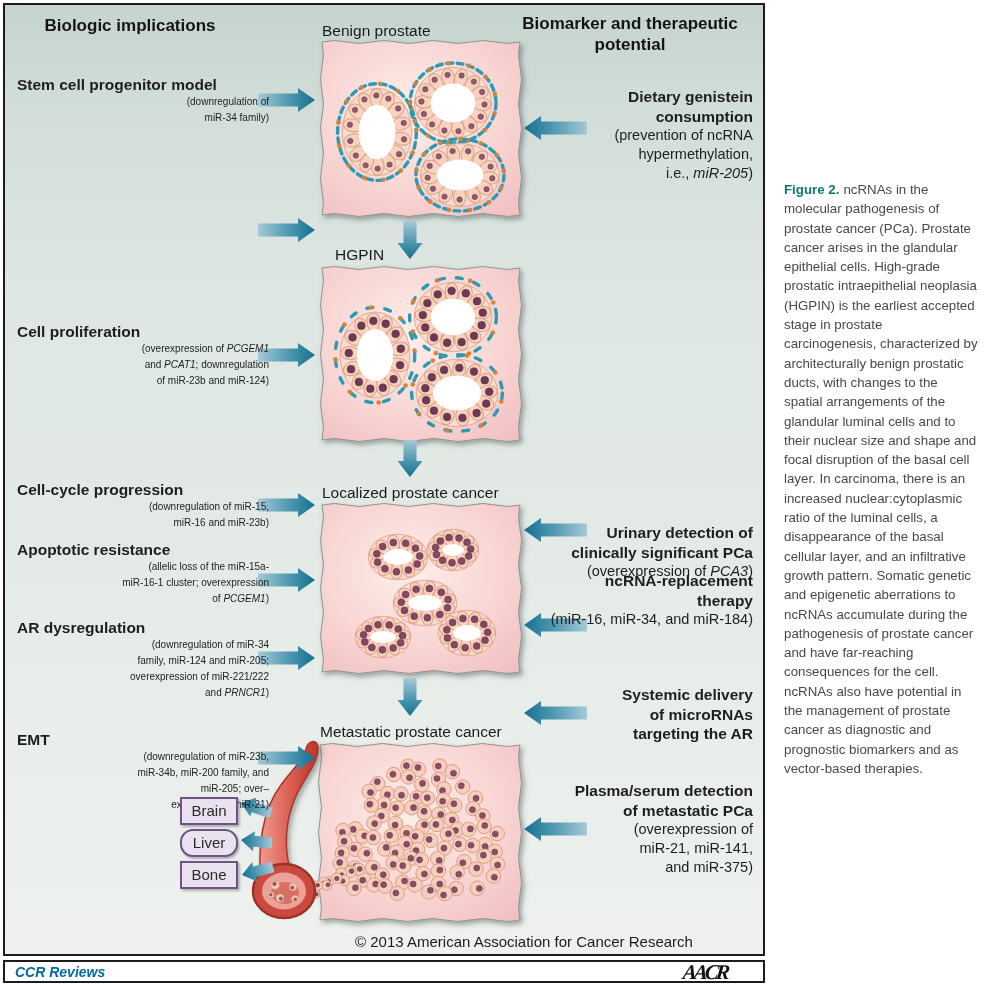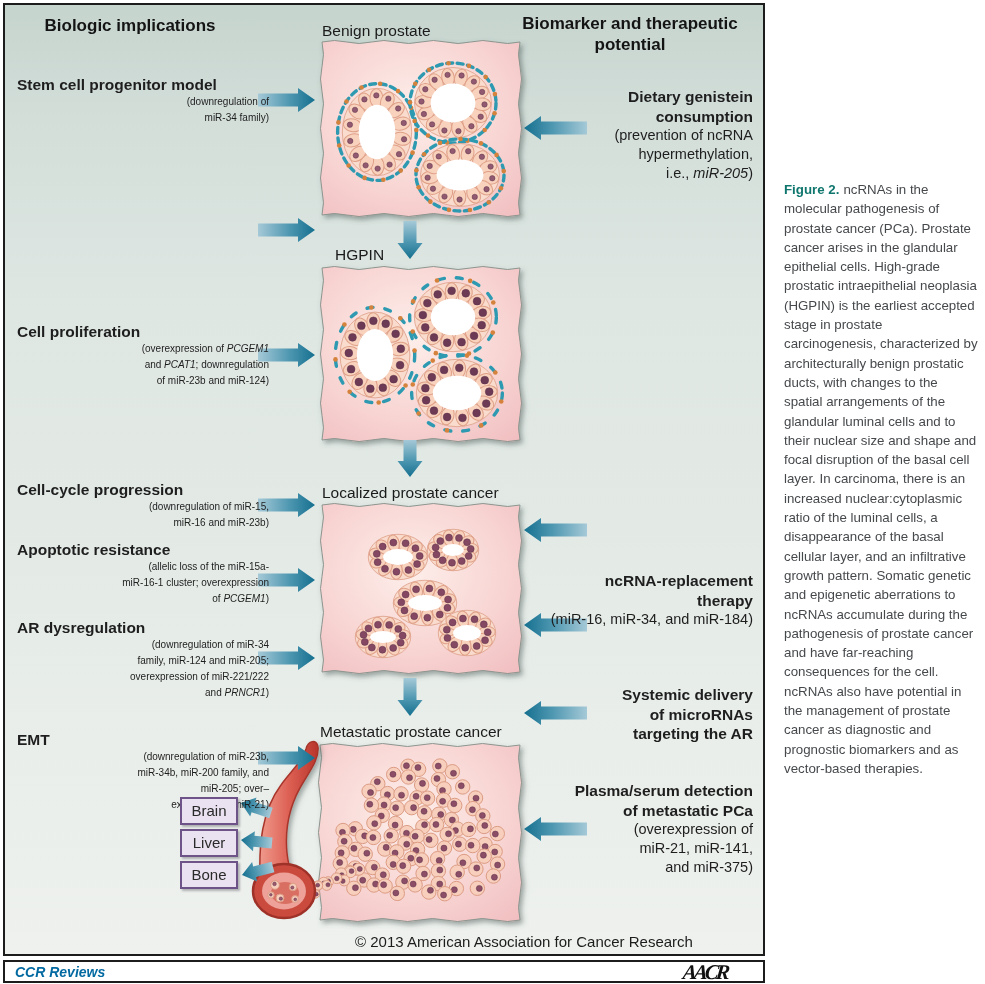--- a/index.html
+++ b/index.html
@@ -827,6 +827,11 @@
 consumption</div>
     <div class="d">(prevention of ncRNA<br>hypermethylation,<br>i.e., <i>miR-205</i>)</div>
   </div>
+  <div class="bm-item ri1">
+    <div class="t">Urinary detection of
+clinically significant PCa</div>
+    <div class="d">(overexpression of <i>PCA3</i>)</div>
+  </div>
   <div class="bm-item ri2">
     <div class="t">ncRNA-replacement
 therapy</div>

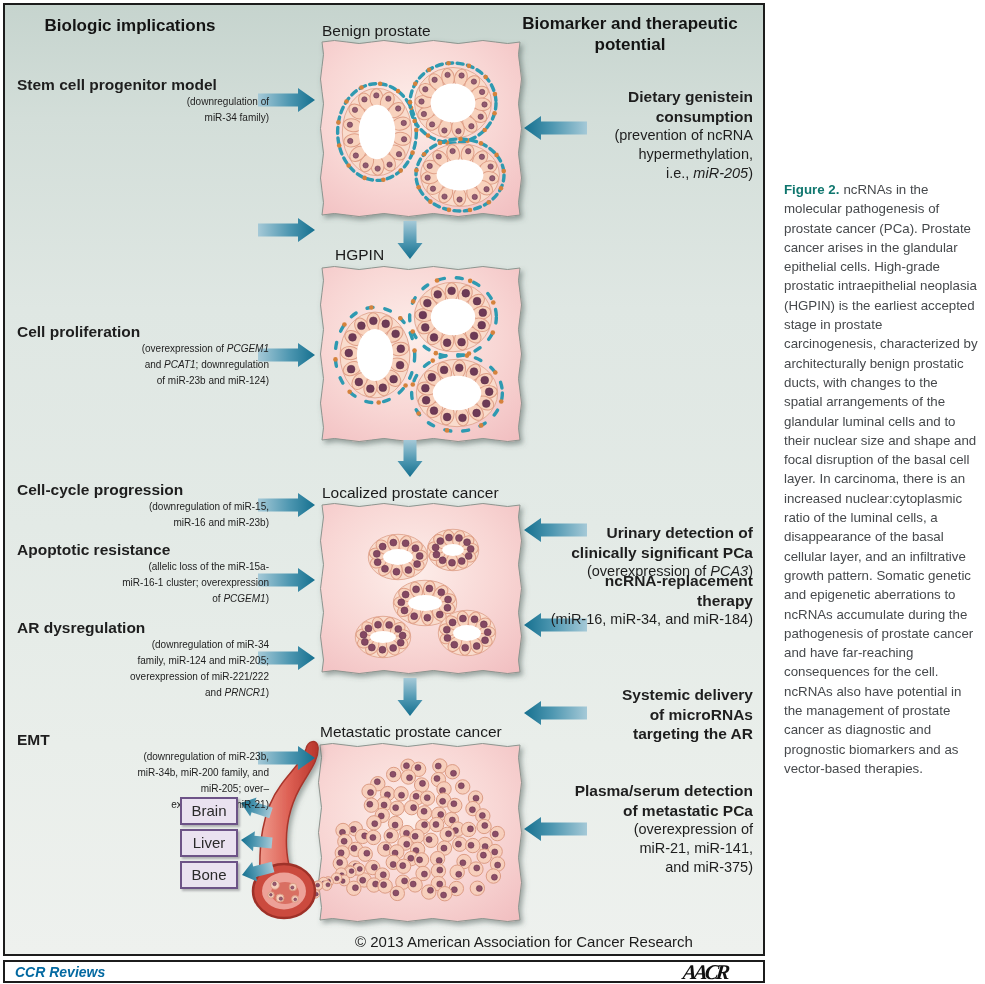--- a/index.html
+++ b/index.html
@@ -40,7 +40,7 @@
     font-size:15px; color:#2a2a2a; text-align:center; line-height:23px;
     box-shadow:1.5px 2px 2px rgba(60,60,70,.35);
   }
-  .site0 { top:792px; } .site1 { top:824px; } .site2 { top:856px; }
+  .site0 { top:792px; } .site1 { top:824px;border-radius:13px; } .site2 { top:856px; }
 
   .copyright { position:absolute; left:335px; top:928px; width:368px; text-align:center; font-size:15px; color:#1c1c1c; }
 

